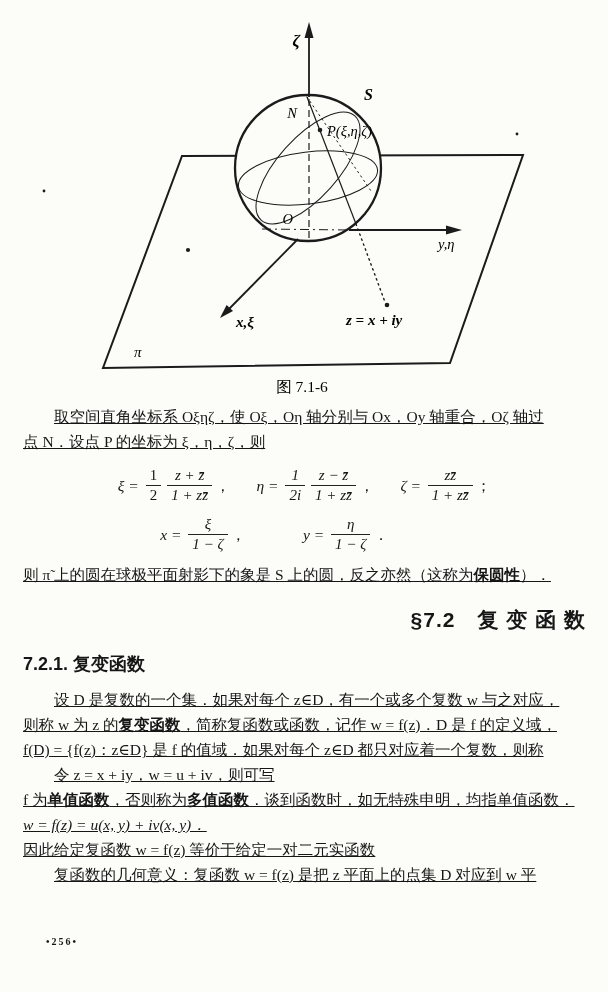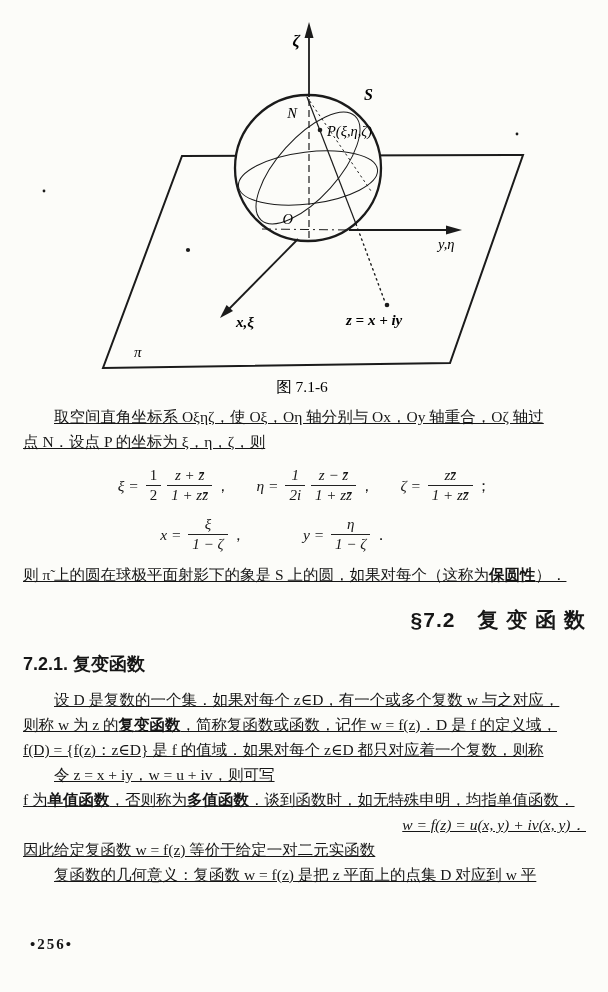--- a/index.html
+++ b/index.html
@@ -136,7 +136,7 @@
       </span>
     </div>
 
-    <div class="line"><span>则 π̃ 上的圆在球极平面射影下的象是 S 上的圆，如果对每个（这称为</span><span class="b">保圆性</span><span>）．</span></div>
+    <div class="line"><span>则 π̃ 上的圆在球极平面射影下的象是 S 上的圆，反之亦然（这称为</span><span class="b">保圆性</span><span>）．</span></div>
 
     <div class="section-title">§7.2　复 变 函 数</div>
     <div class="subsection-title">7.2.1.  复变函数</div>

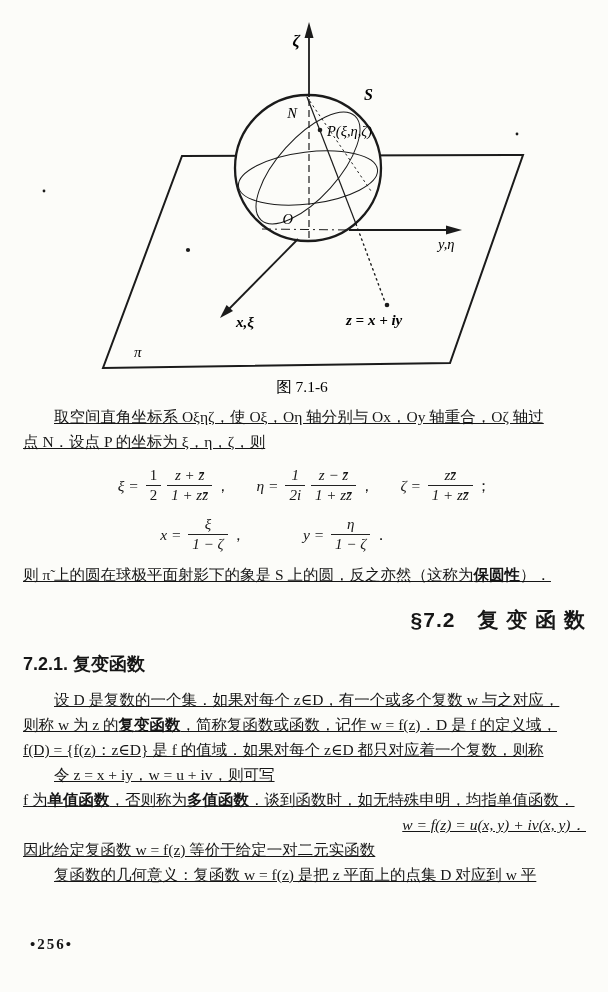--- a/index.html
+++ b/index.html
@@ -41,7 +41,7 @@
     font-weight:700;font-size:18px;margin:20px 0 10px 0;
     font-family:"Liberation Sans","DejaVu Sans",sans-serif;
   }
-  .centered{text-align:right;}
+  .centered{text-align:left;}
   .footer{
     position:absolute;left:30px;top:936px;
     font-weight:700;font-size:15px;letter-spacing:2px;text-align:center;

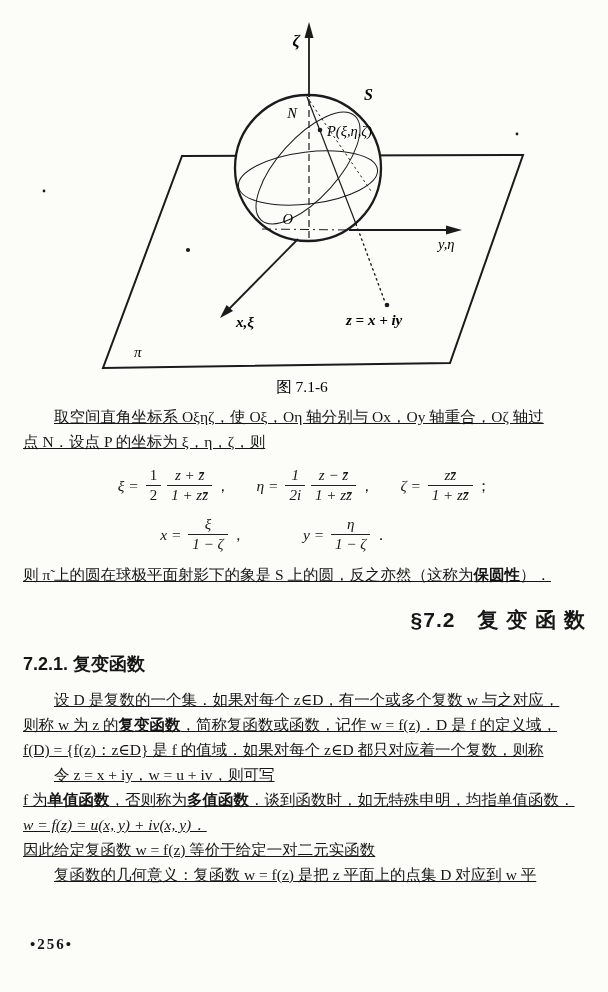--- a/index.html
+++ b/index.html
@@ -43,8 +43,8 @@
   }
   .centered{text-align:left;}
   .footer{
-    position:absolute;left:30px;top:936px;
-    font-weight:700;font-size:15px;letter-spacing:2px;text-align:center;
+    position:absolute;left:46px;top:936px;
+    font-weight:700;font-size:10px;letter-spacing:2px;text-align:center;
   }
   svg text{font-family:"Liberation Serif","DejaVu Serif",serif;}
 </style>

